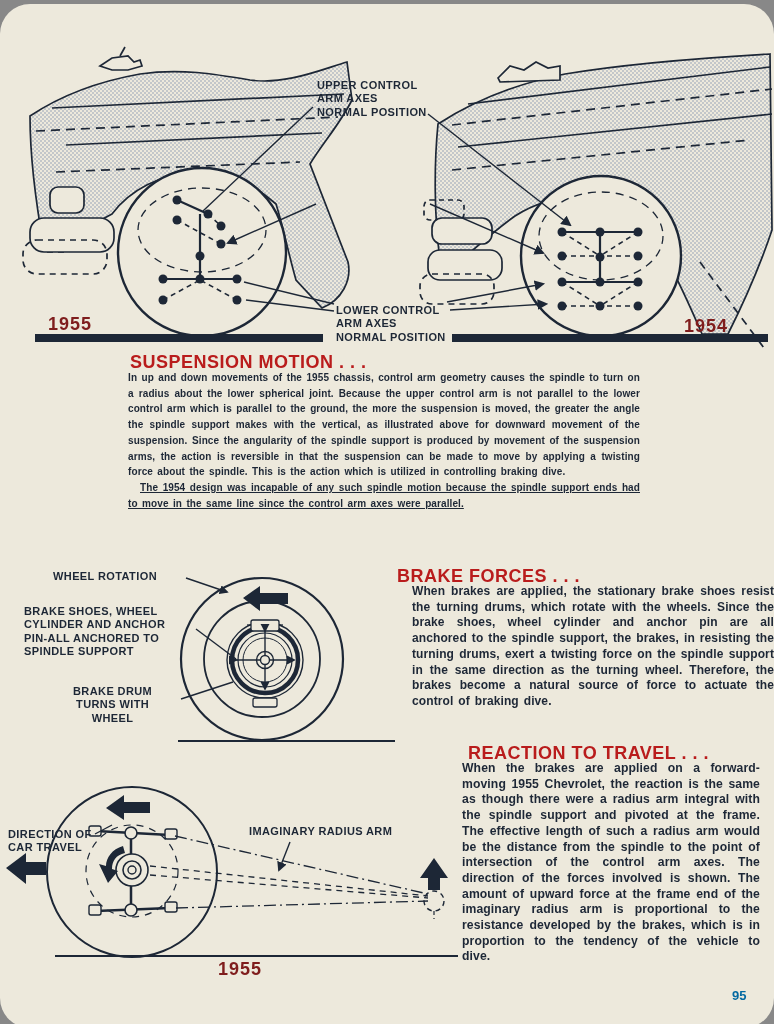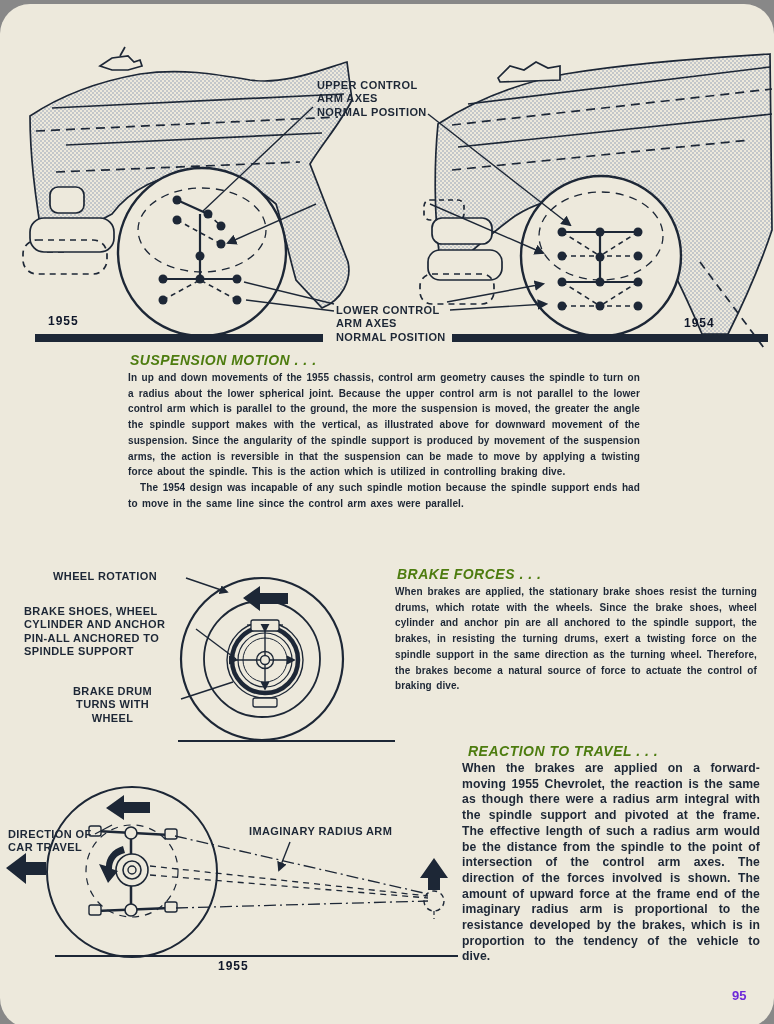--- a/index.html
+++ b/index.html
@@ -13,7 +13,7 @@
     position:absolute;font-weight:bold;font-size:11px;line-height:13.4px;
     letter-spacing:.4px;white-space:pre-line;color:#1d2736;
   }
-  .yr{position:absolute;font-weight:bold;font-size:12px;letter-spacing:1px;color:#0f172a;}
+  .yr{position:absolute;font-weight:bold;font-size:18px;letter-spacing:1px;color:#7f1d1d;}
   .hd{
     position:absolute;font-weight:bold;font-size:14px;letter-spacing:.5px;color:#4d7c0f;font-style:italic;
   }

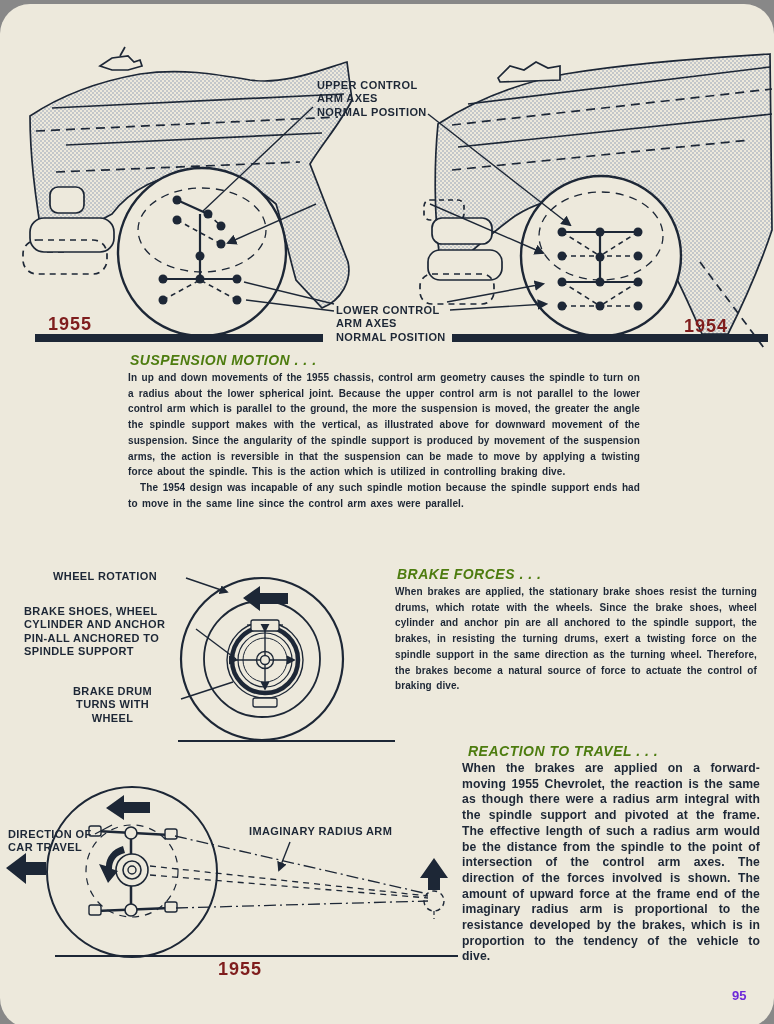--- a/index.html
+++ b/index.html
@@ -15,7 +15,7 @@
   }
   .yr{position:absolute;font-weight:bold;font-size:18px;letter-spacing:1px;color:#7f1d1d;}
   .hd{
-    position:absolute;font-weight:bold;font-size:14px;letter-spacing:.5px;color:#4d7c0f;font-style:italic;
+    position:absolute;font-weight:bold;font-size:18px;letter-spacing:.5px;color:#b91c1c;
   }
   .body-txt{
     position:absolute;font-weight:bold;font-size:10px;line-height:15.7px;

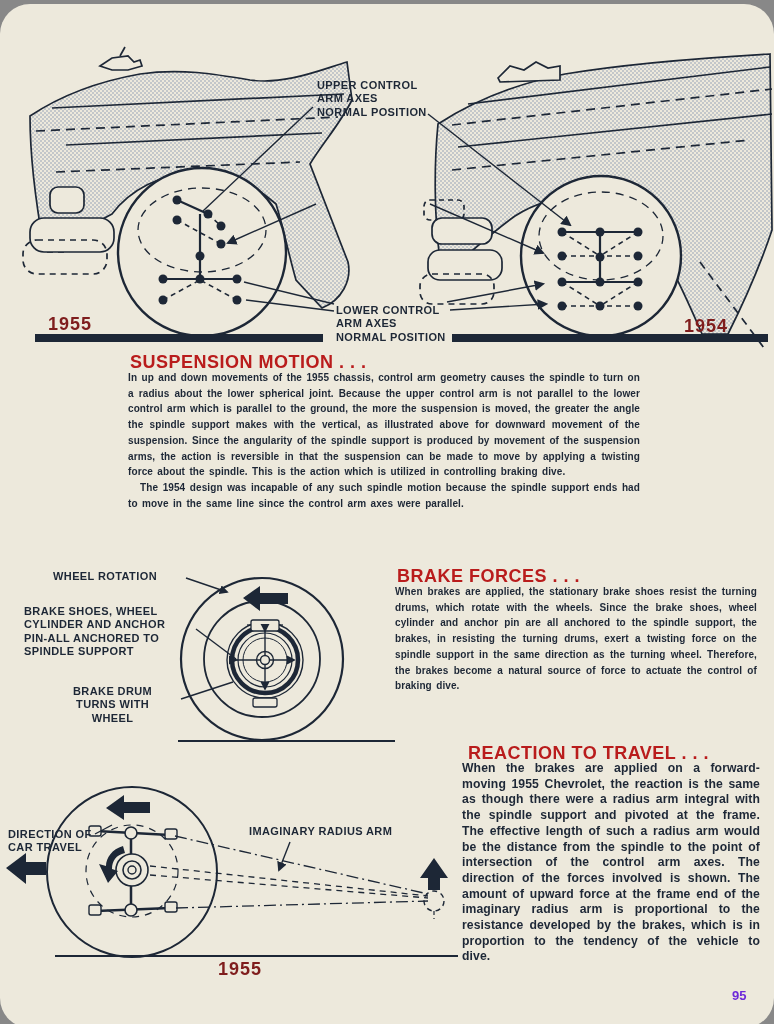--- a/index.html
+++ b/index.html
@@ -22,7 +22,7 @@
     text-align:justify;letter-spacing:.1px;word-spacing:1.5px;color:#1d2736;
   }
   .body-txt p{margin:0;}
-  .body-txt p + p{text-indent:12px;}
+  .body-txt p + p{text-indent:12px;text-decoration:underline;}
   .pageno{position:absolute;font-weight:bold;font-size:13px;color:#6d28d9;}
   svg{display:block;}
 </style>

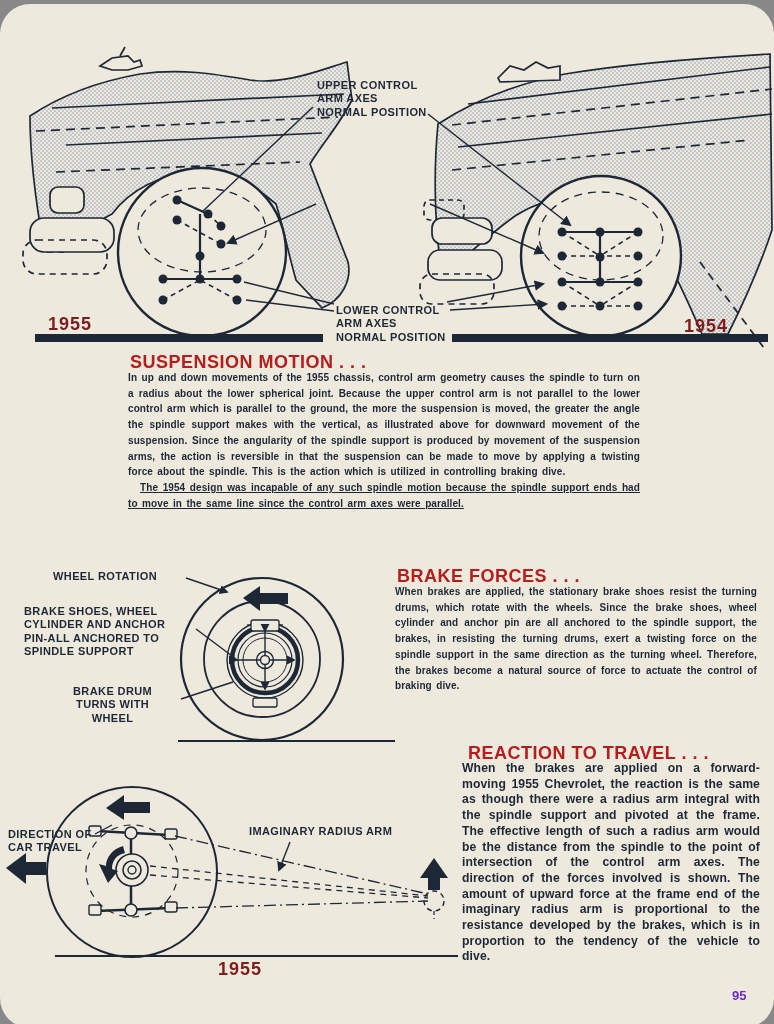--- a/index.html
+++ b/index.html
@@ -214,7 +214,7 @@
 SPINDLE SUPPORT</div>
 
   <div class="hd" style="left:397px;top:562px">BRAKE FORCES .  .  .</div>
-  <div class="body-txt" style="left:395px;top:580px;width:362px;font-size:10px">
+  <div class="body-txt" style="left:412px;top:580px;width:362px;font-size:12px">
     <p>When brakes are applied, the stationary brake shoes resist the turning drums, which rotate with the wheels. Since the brake shoes, wheel cylinder and anchor pin are all anchored to the spindle support, the brakes, in resisting the turning drums, exert a twisting force on the spindle support in the same direction as the turning wheel. Therefore, the brakes become a natural source of force to actuate the control of braking dive.</p>
   </div>
 

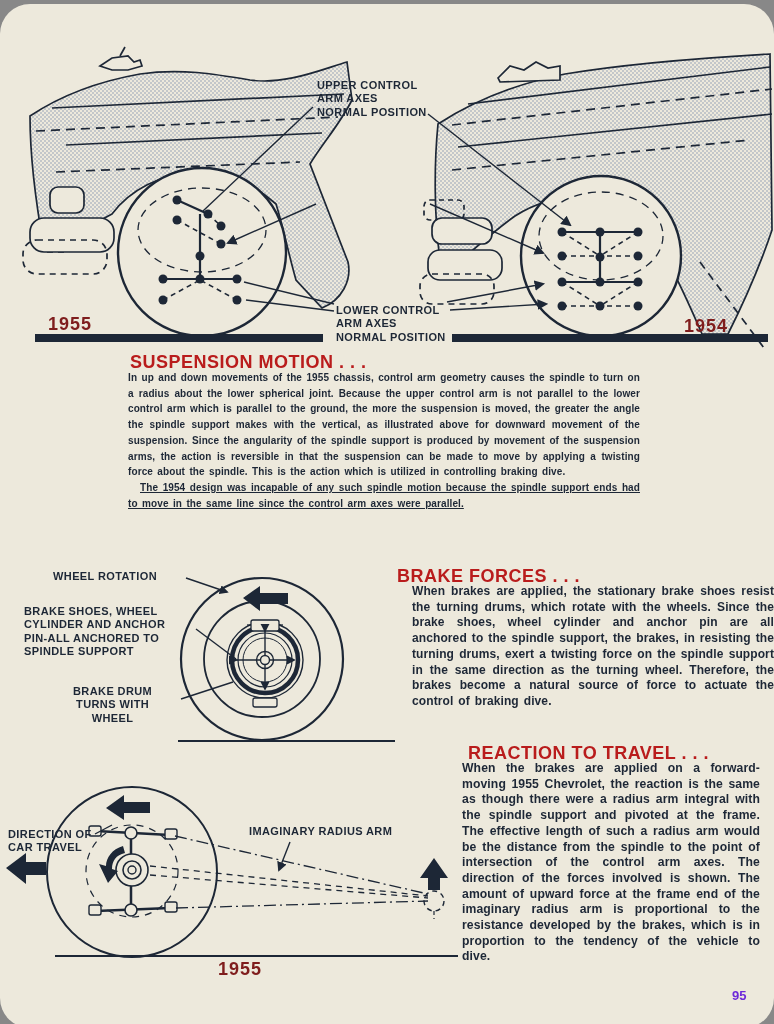--- a/index.html
+++ b/index.html
@@ -23,7 +23,7 @@
   }
   .body-txt p{margin:0;}
   .body-txt p + p{text-indent:12px;text-decoration:underline;}
-  .pageno{position:absolute;font-weight:bold;font-size:13px;color:#6d28d9;}
+  .pageno{position:absolute;font-weight:bold;font-size:13px;color:#0369a1;}
   svg{display:block;}
 </style>
 </head>

